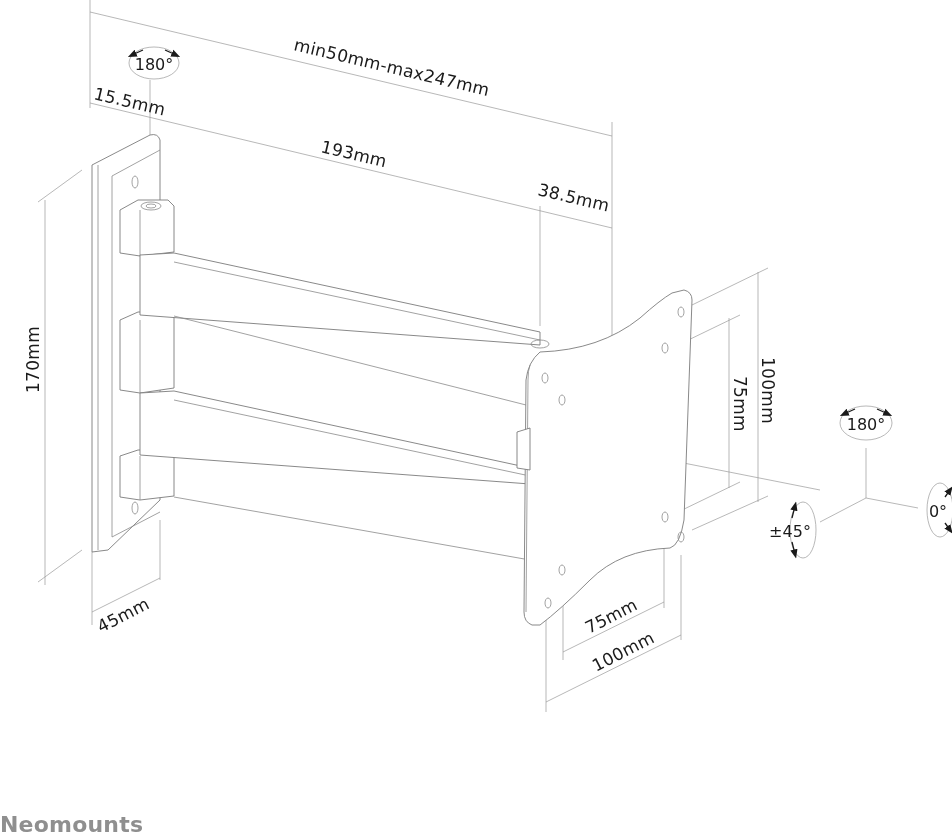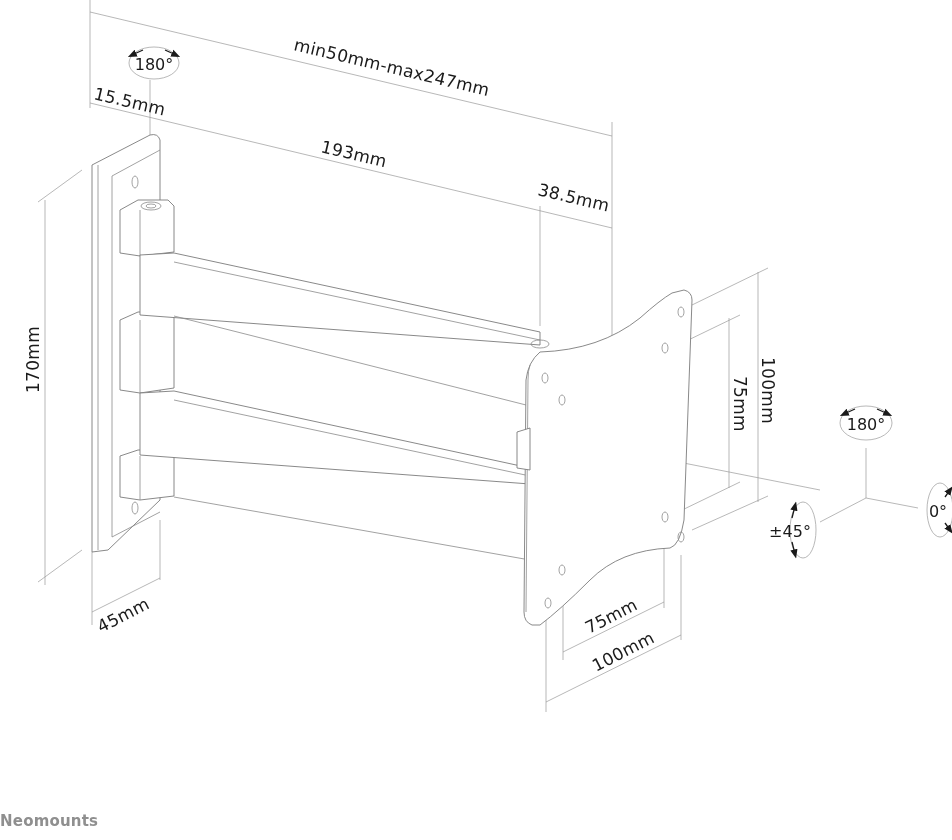--- a/index.html
+++ b/index.html
@@ -10,7 +10,7 @@
   .part { stroke:#7c7c7c; stroke-width:0.9; fill:#ffffff; }
   .lbl { font-family:"DejaVu Sans", sans-serif; font-size:17px; fill:#1a1a1a; letter-spacing:0.3px; }
   .deg { font-family:"DejaVu Sans", sans-serif; font-size:16px; fill:#1a1a1a; }
-  .brand { position:absolute; left:0; top:812px; font-family:"DejaVu Sans", sans-serif; font-size:15px; font-weight:bold; color:#8f8f8f; letter-spacing:0.2px; }
+  .brand { position:absolute; left:0; top:812px; font-family:"DejaVu Sans", sans-serif; font-size:22px; font-weight:bold; color:#8f8f8f; letter-spacing:0.2px; }
 </style>
 </head>
 <body>

